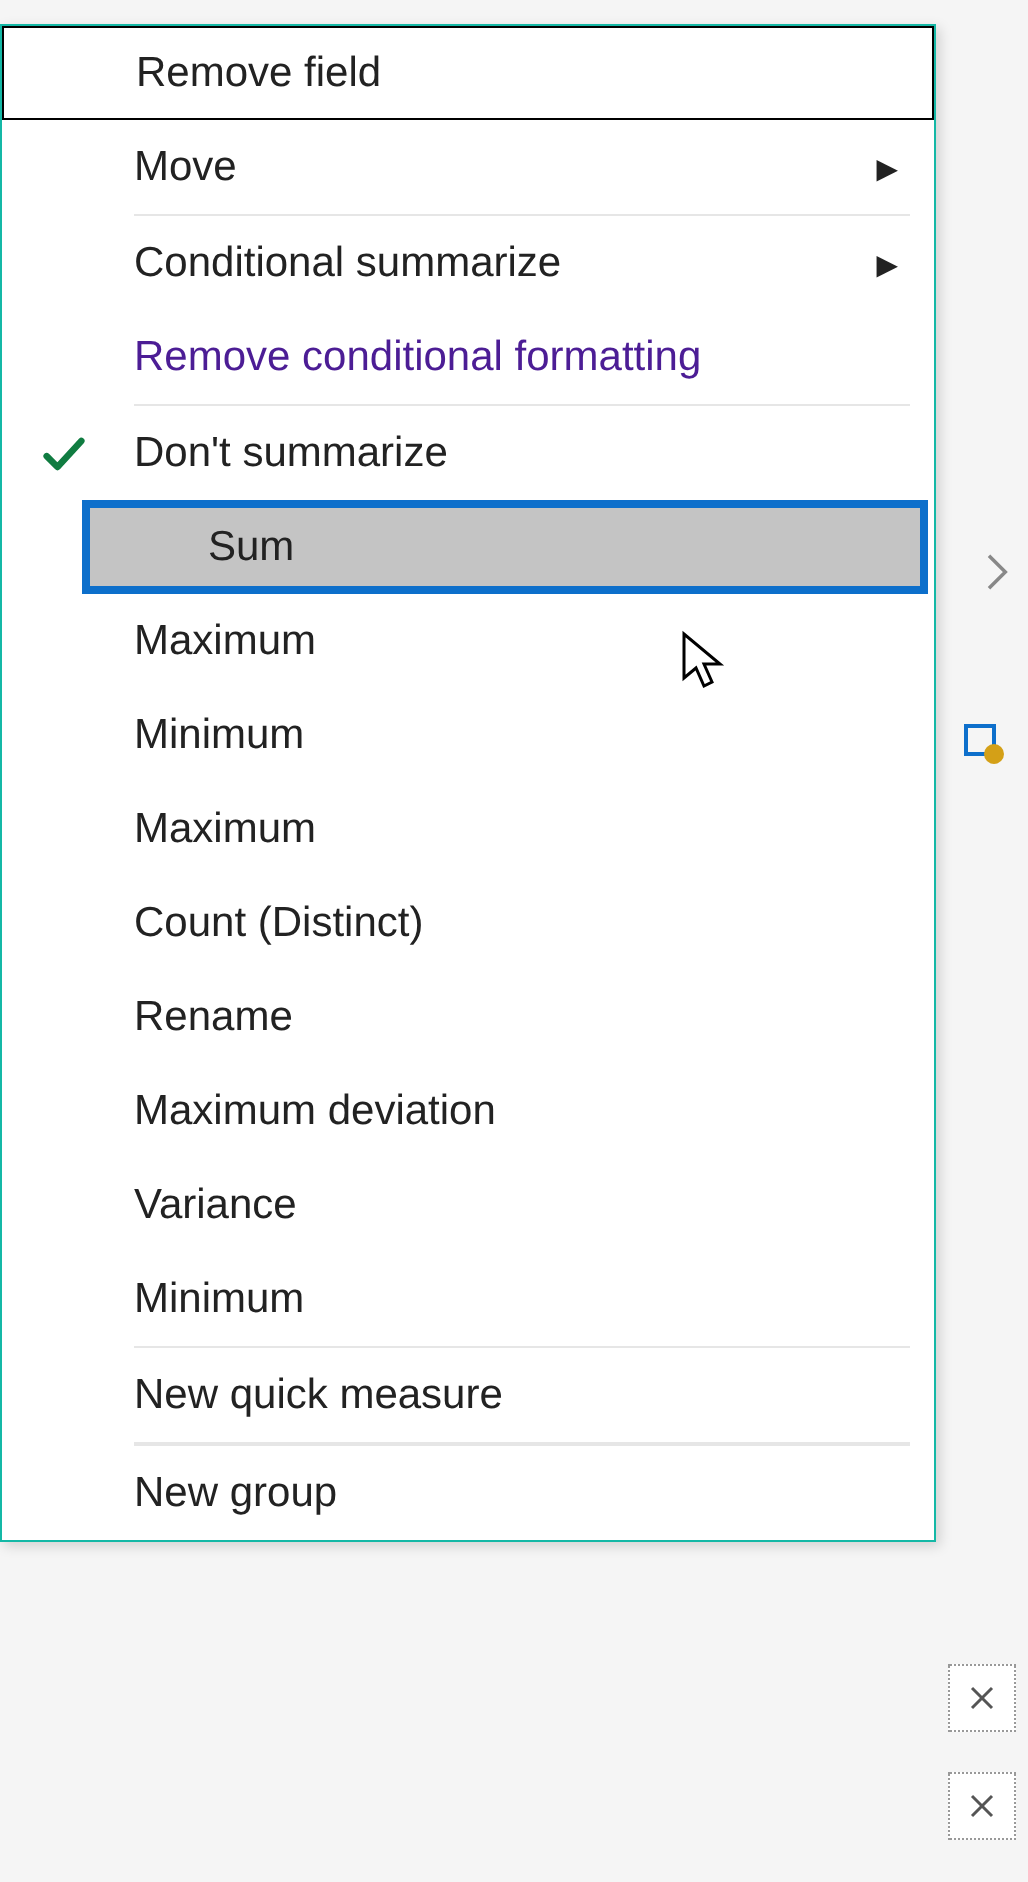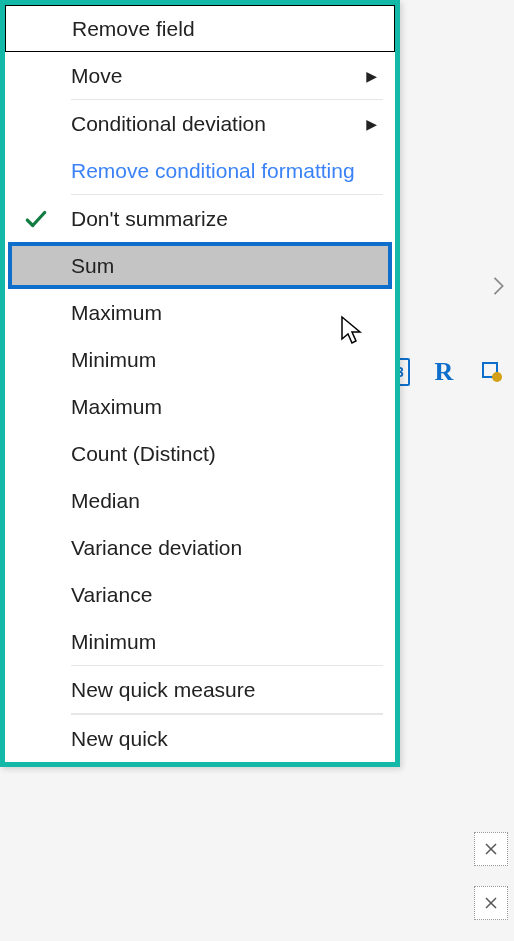--- a/index.html
+++ b/index.html
@@ -16,10 +16,10 @@
     .menu {
       position: absolute;
       left: 0;
-      top: 0;
-      width: 400px;
+      top: 12px;
+      width: 468px;
       background: #fff;
-      border: 5px solid #14b8a6;
+      border: 1px solid #14b8a6;
       box-shadow: 2px 2px 6px rgba(0,0,0,0.15);
       z-index: 10;
     }

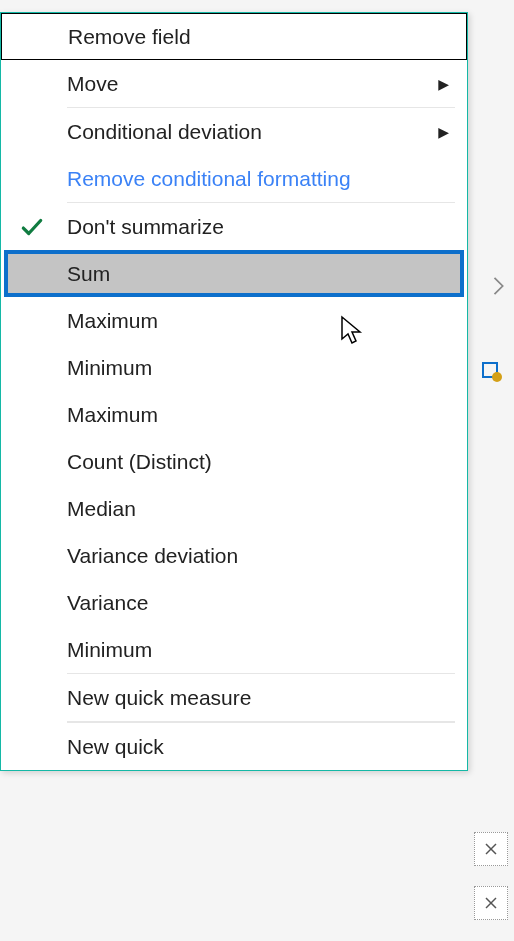--- a/index.html
+++ b/index.html
@@ -187,7 +187,7 @@
   </div>
   <div class="separator"></div>
   <div class="menu-item">
-    <span>Conditional deviation</span>
+    <span>Conditional summarize</span>
     <span class="submenu-arrow">▶</span>
   </div>
   <div class="menu-item disabled">

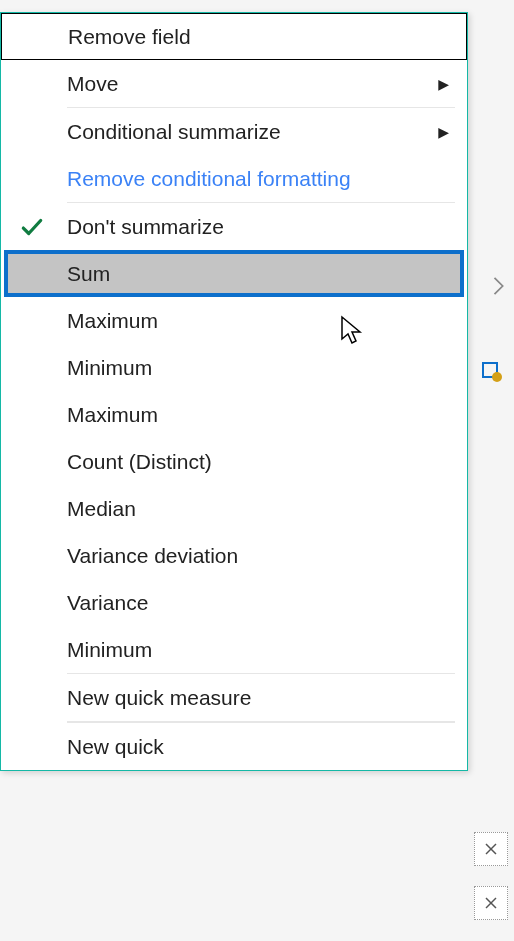--- a/index.html
+++ b/index.html
@@ -33,7 +33,7 @@
       color: #222;
     }
     .menu-item.disabled {
-      color: #3b82f6;
+      color: #4c1d95;
       cursor: default;
     }
     .menu-item .submenu-arrow {

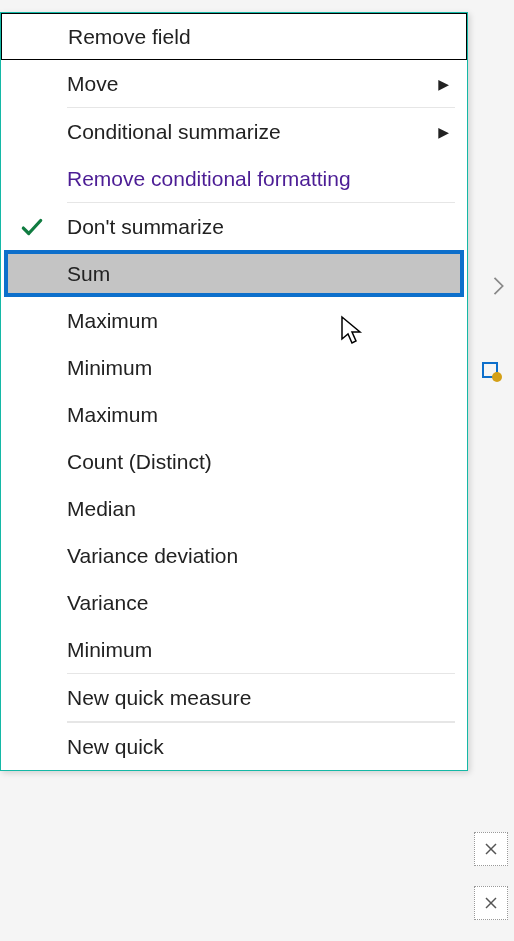--- a/index.html
+++ b/index.html
@@ -57,6 +57,7 @@
     .check svg { display: block; }
     .highlighted-wrapper {
       position: relative;
+      margin-left: 37px;
     }
     .highlighted-box {
       position: absolute;

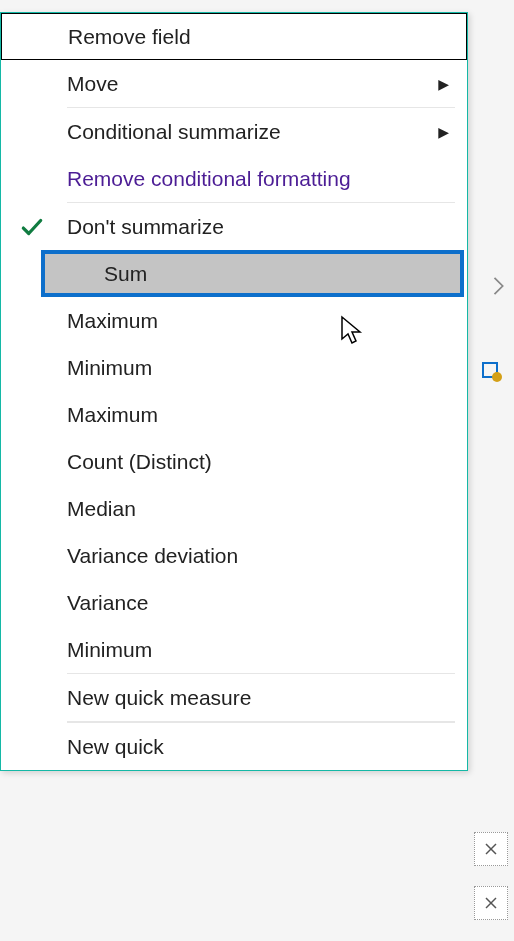--- a/index.html
+++ b/index.html
@@ -222,7 +222,7 @@
     <span>Count (Distinct)</span>
   </div>
   <div class="menu-item">
-    <span>Median</span>
+    <span>Rename</span>
   </div>
   <div class="menu-item">
     <span>Variance deviation</span>

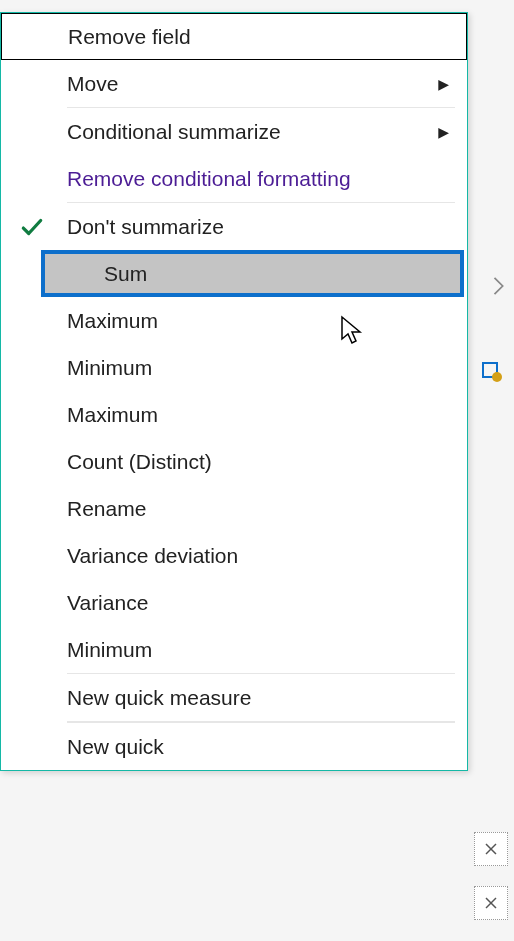--- a/index.html
+++ b/index.html
@@ -225,7 +225,7 @@
     <span>Rename</span>
   </div>
   <div class="menu-item">
-    <span>Variance deviation</span>
+    <span>Maximum deviation</span>
   </div>
   <div class="menu-item">
     <span>Variance</span>

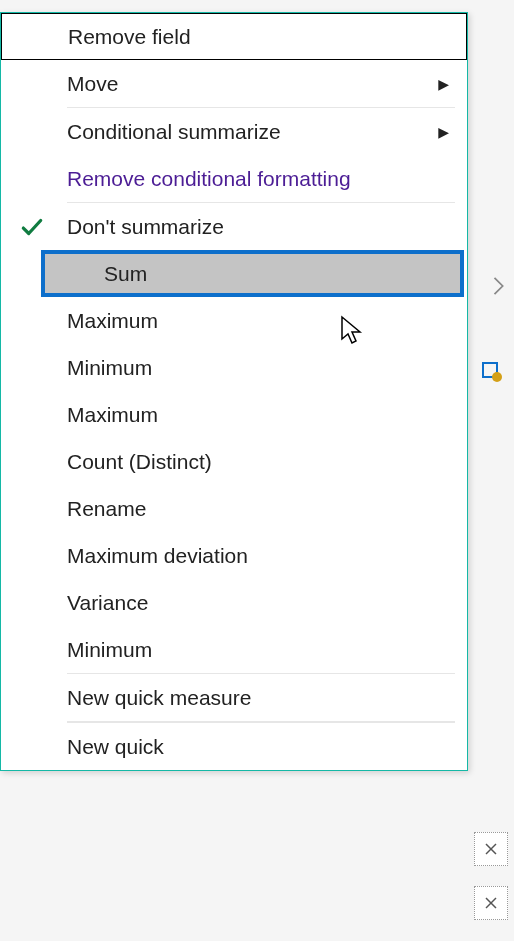--- a/index.html
+++ b/index.html
@@ -240,7 +240,7 @@
   <div class="separator"></div>
   <div class="separator"></div>
   <div class="menu-item">
-    <span>New quick</span>
+    <span>New group</span>
   </div>
 </div>
 

